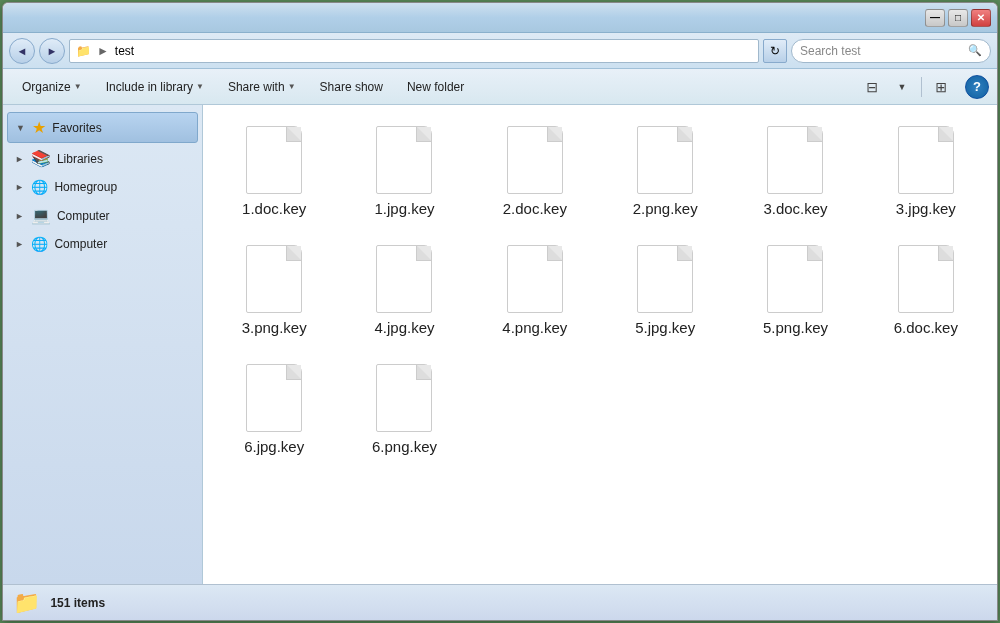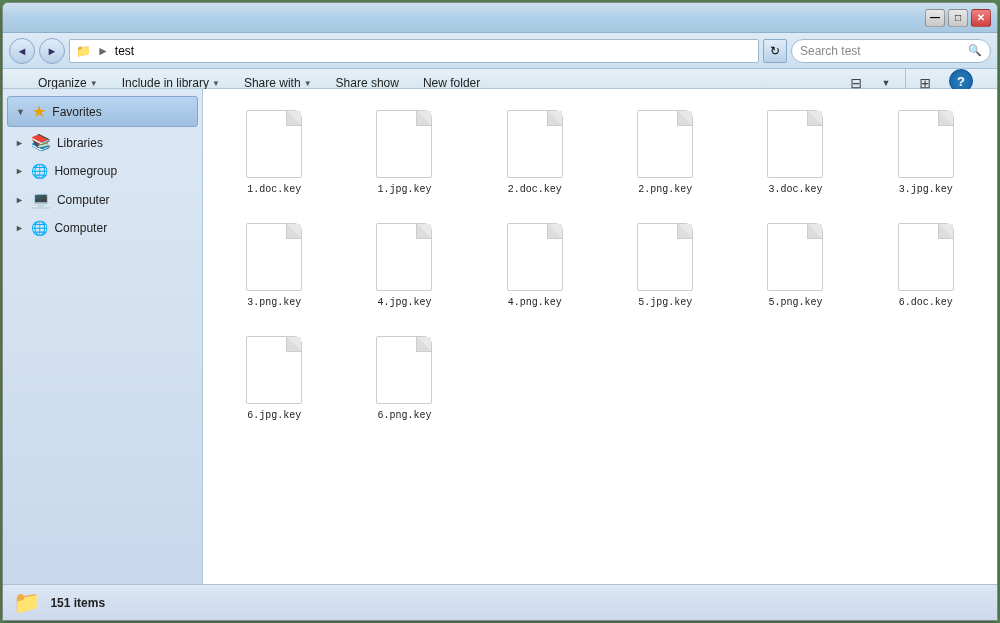--- a/index.html
+++ b/index.html
@@ -118,10 +118,11 @@
 
     
     .toolbar {
-      height: 20px;
+      height: 36px;
       background: linear-gradient(to bottom, #e8f0f8 0%, #d8e8f0 100%);
       display: flex;
-      padding: 0 24px;
+      align-items: center;
+      padding: 0 8px;
       gap: 2px;
       border-bottom: 1px solid #b0c8d8;
     }

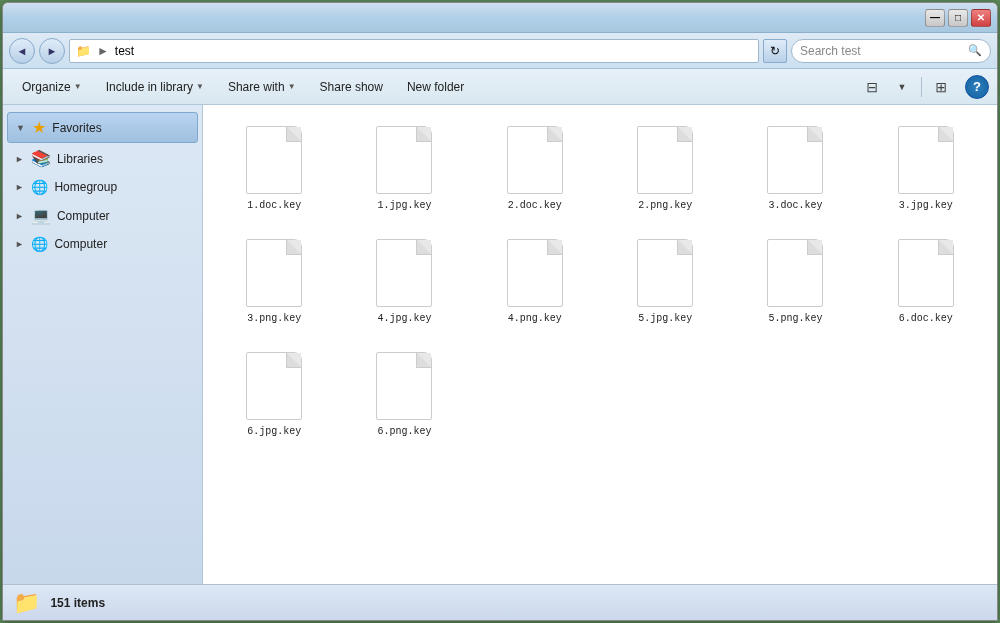--- a/index.html
+++ b/index.html
@@ -266,12 +266,11 @@
       border-color: transparent #e8e8e8 transparent transparent;
     }
     .file-name {
-      font-size: 10px;
+      font-size: 15px;
       text-align: center;
       color: #222;
       word-break: break-all;
       max-width: 80px;
-      font-family: Liberation Mono, monospace;
     }
 
     

